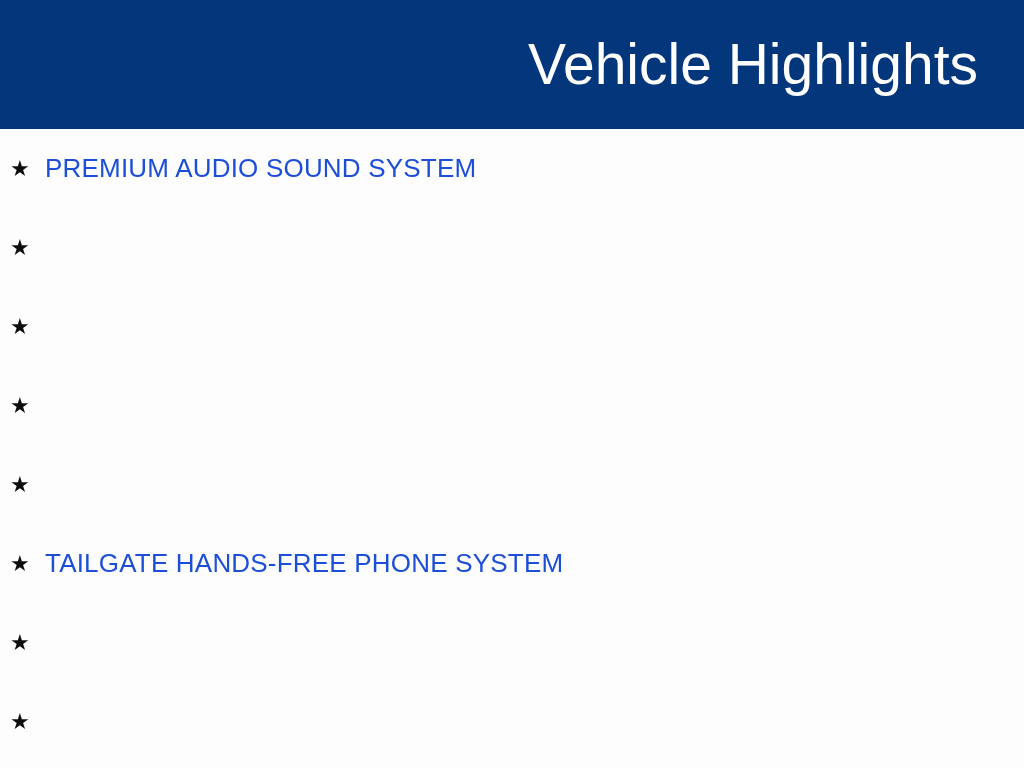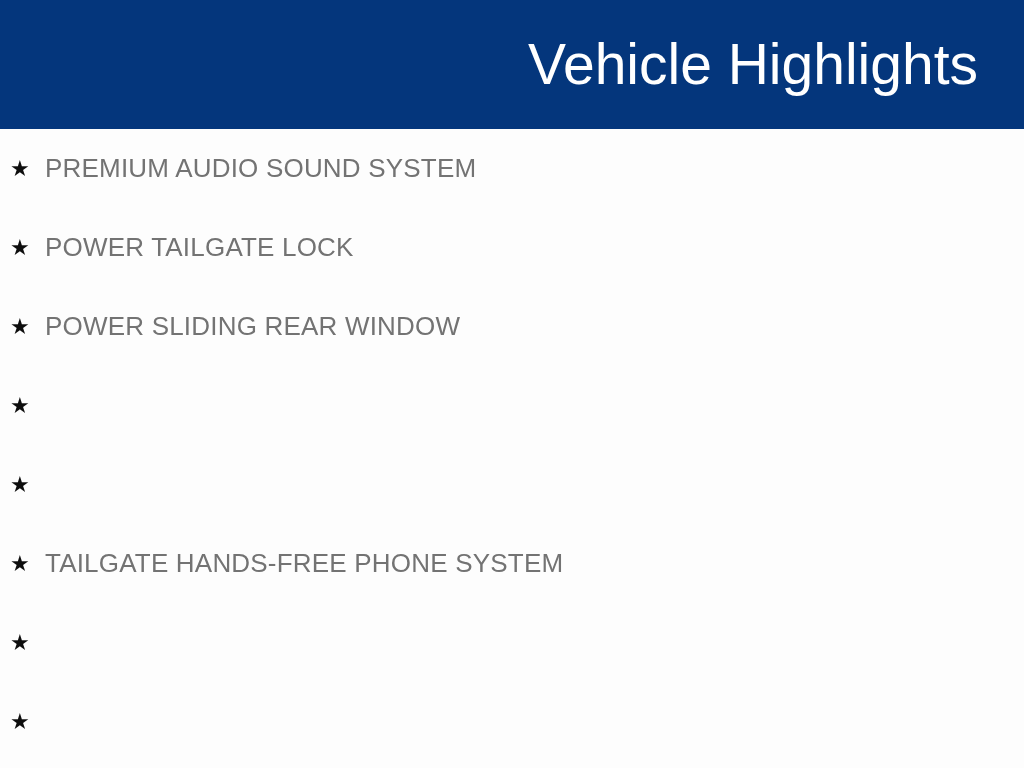--- a/index.html
+++ b/index.html
@@ -75,7 +75,7 @@
     font-family: "Liberation Sans", sans-serif;
     font-size: 26px;
     font-weight: 400;
-    color: #737373;
+    color: #1d4ed8;
     letter-spacing: 0.2px;
     white-space: nowrap;
   }

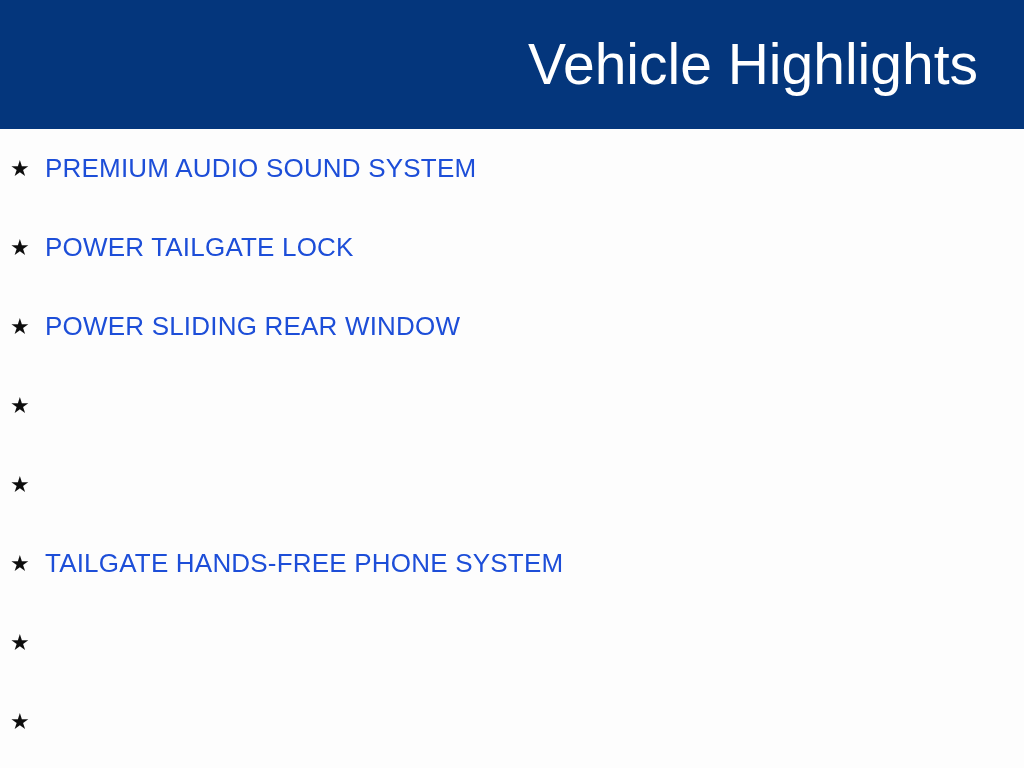--- a/index.html
+++ b/index.html
@@ -98,7 +98,6 @@
 
     <li class="highlight-item">
       <span class="bullet-star">★</span>
-      <span class="highlight-label">POWER TAILGATE LOCK</span>
     </li>
 
     <li class="highlight-item">

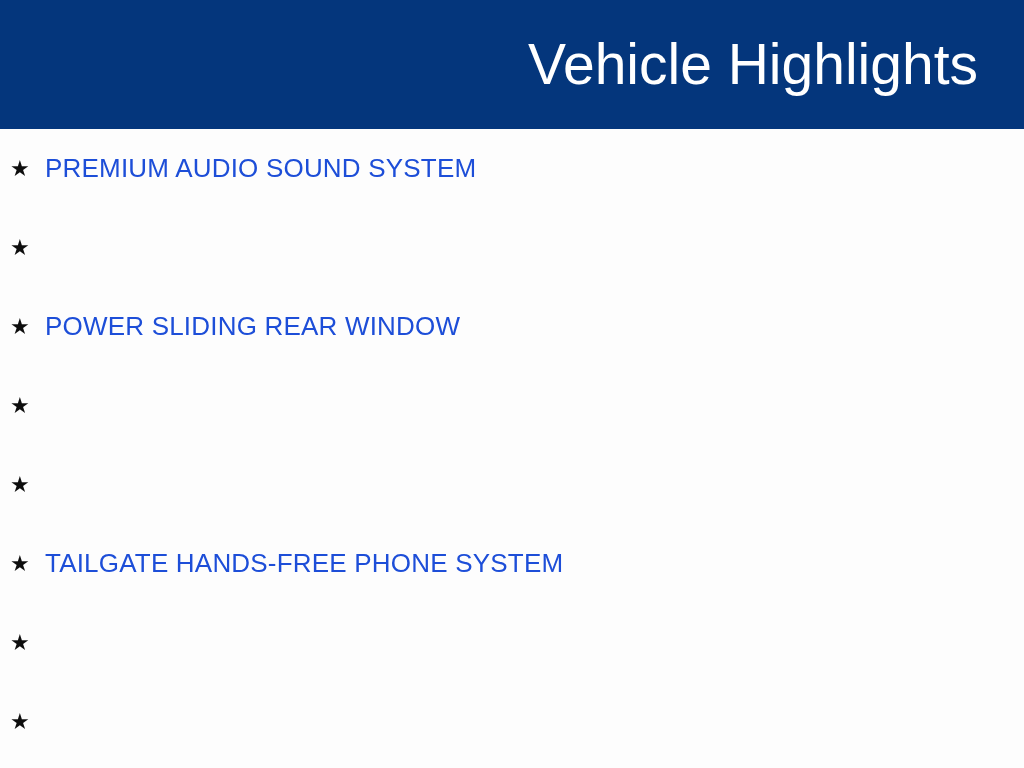--- a/index.html
+++ b/index.html
@@ -102,7 +102,6 @@
 
     <li class="highlight-item">
       <span class="bullet-star">★</span>
-      <span class="highlight-label">POWER SLIDING REAR WINDOW</span>
     </li>
 
     <li class="highlight-item">

